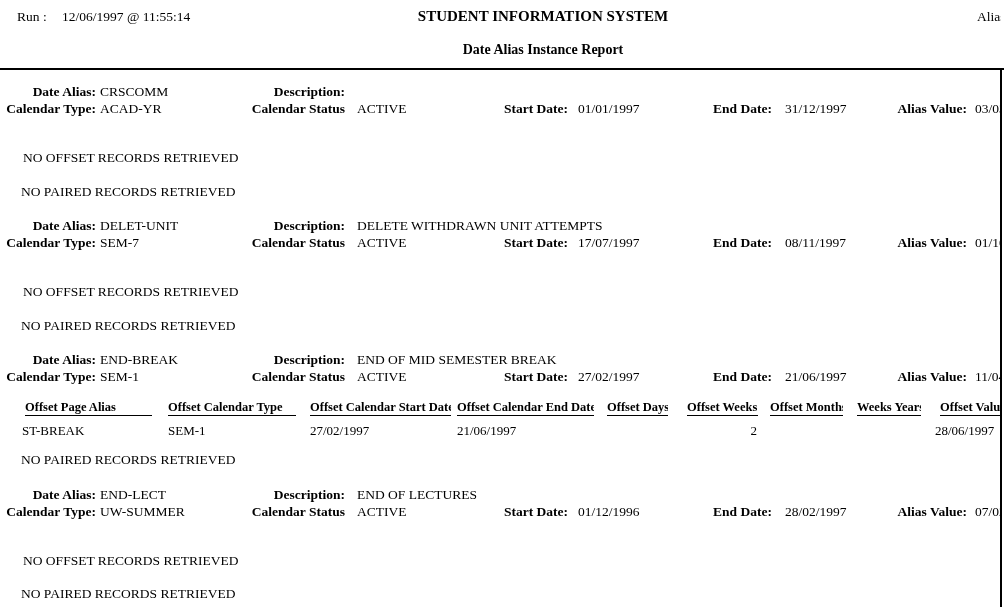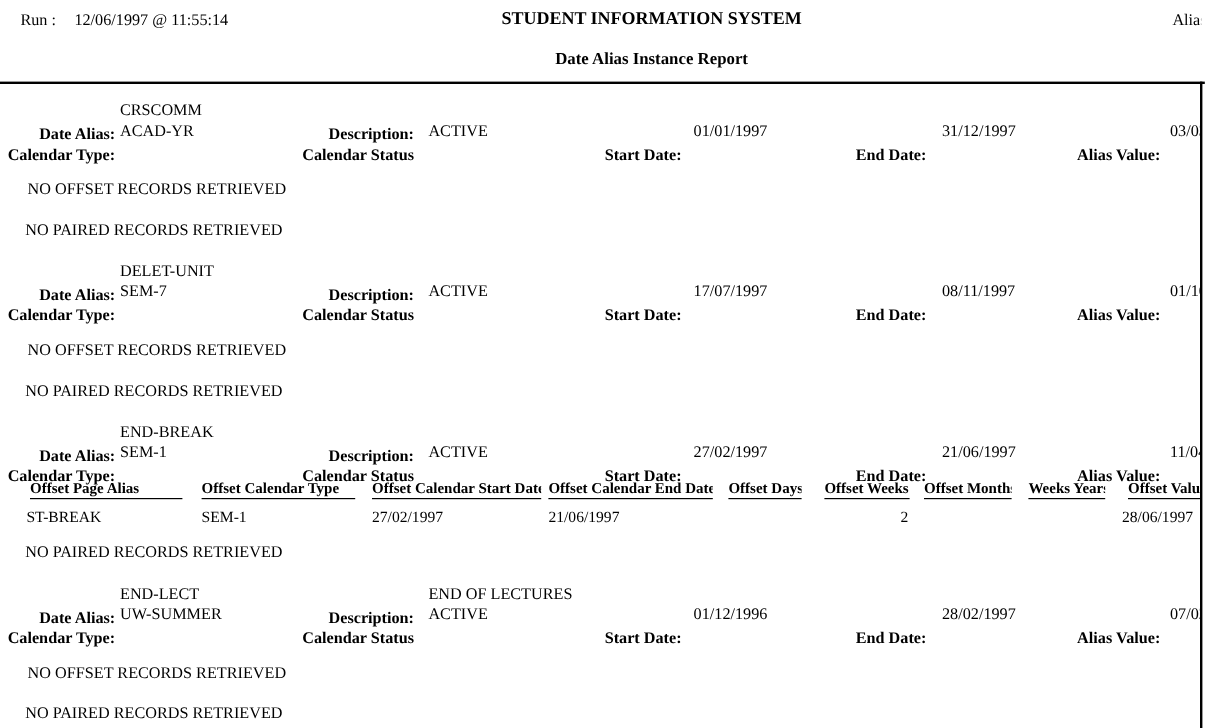--- a/index.html
+++ b/index.html
@@ -10,7 +10,7 @@
   }
   #clip{position:absolute;left:0;top:0;width:1001px;height:607px;overflow:hidden;}
   .abs{position:absolute;white-space:nowrap;}
-  .lr{position:absolute;text-align:right;font-weight:bold;white-space:nowrap;margin-top:20px;}
+  .lr{position:absolute;text-align:right;font-weight:bold;white-space:nowrap;}
   .v{position:absolute;white-space:nowrap;}
   .msg{position:absolute;white-space:nowrap;}
   .center{position:absolute;left:0;width:1086px;text-align:center;font-weight:bold;}

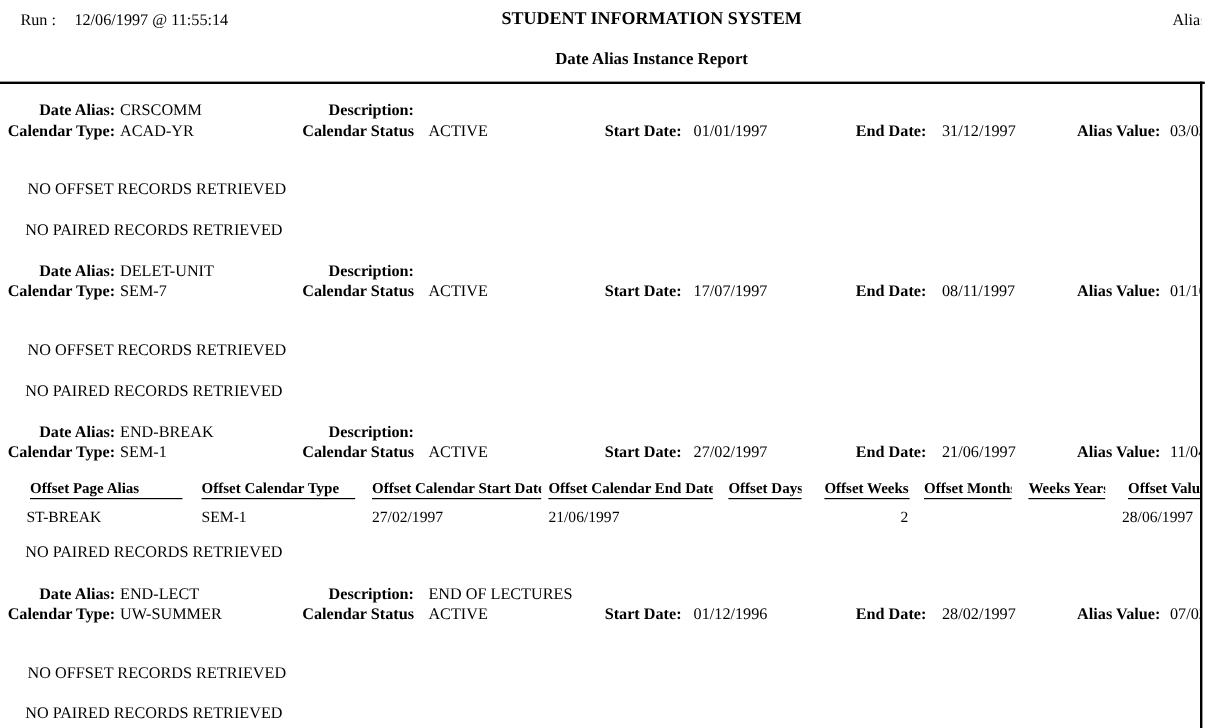--- a/index.html
+++ b/index.html
@@ -56,6 +56,7 @@
     <span class="lr" style="left:0;width:96px;top:0">Date Alias:</span>
     <span class="v" style="left:100px;top:0">DELET-UNIT</span>
     <span class="lr" style="left:150px;width:195px;top:0">Description:</span>
+    <span class="v" style="left:357px;top:0">DELETE WITHDRAWN UNIT ATTEMPTS</span>
     <span class="lr" style="left:0;width:96px;top:17px">Calendar Type:</span>
     <span class="v" style="left:100px;top:17px">SEM-7</span>
     <span class="lr" style="left:150px;width:195px;top:17px">Calendar Status</span>

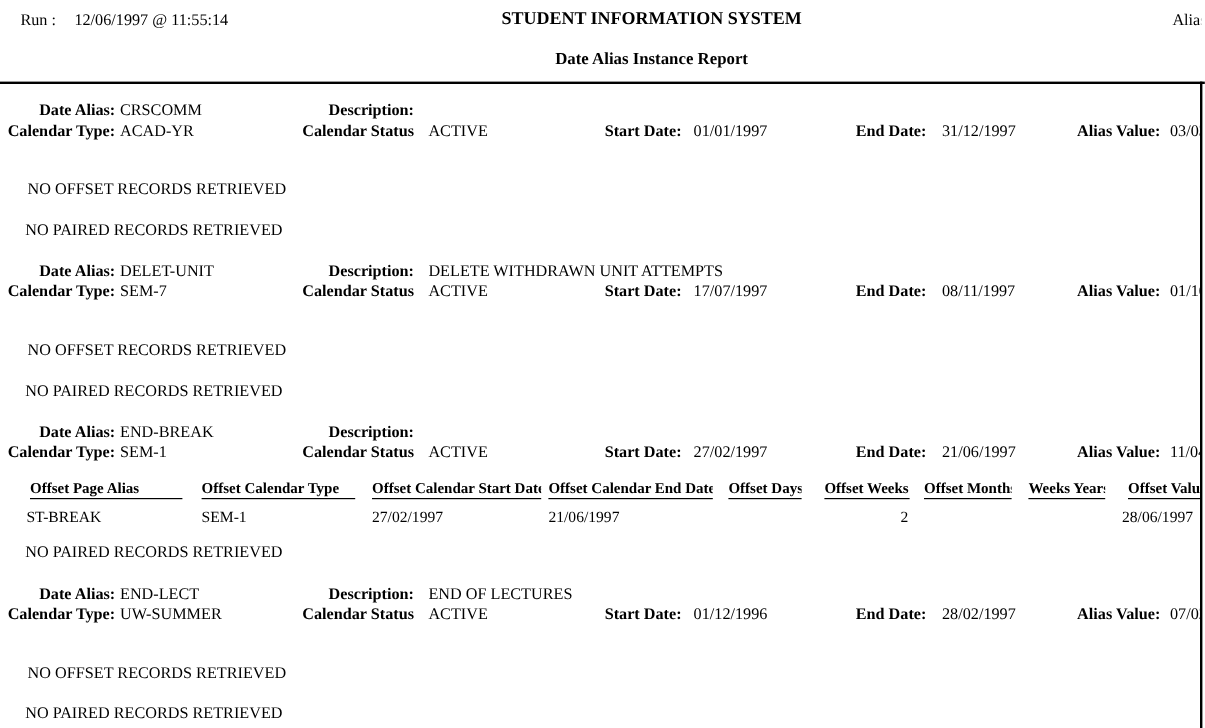--- a/index.html
+++ b/index.html
@@ -75,6 +75,7 @@
     <span class="lr" style="left:0;width:96px;top:0">Date Alias:</span>
     <span class="v" style="left:100px;top:0">END-BREAK</span>
     <span class="lr" style="left:150px;width:195px;top:0">Description:</span>
+    <span class="v" style="left:357px;top:0">END OF MID SEMESTER BREAK</span>
     <span class="lr" style="left:0;width:96px;top:17px">Calendar Type:</span>
     <span class="v" style="left:100px;top:17px">SEM-1</span>
     <span class="lr" style="left:150px;width:195px;top:17px">Calendar Status</span>

